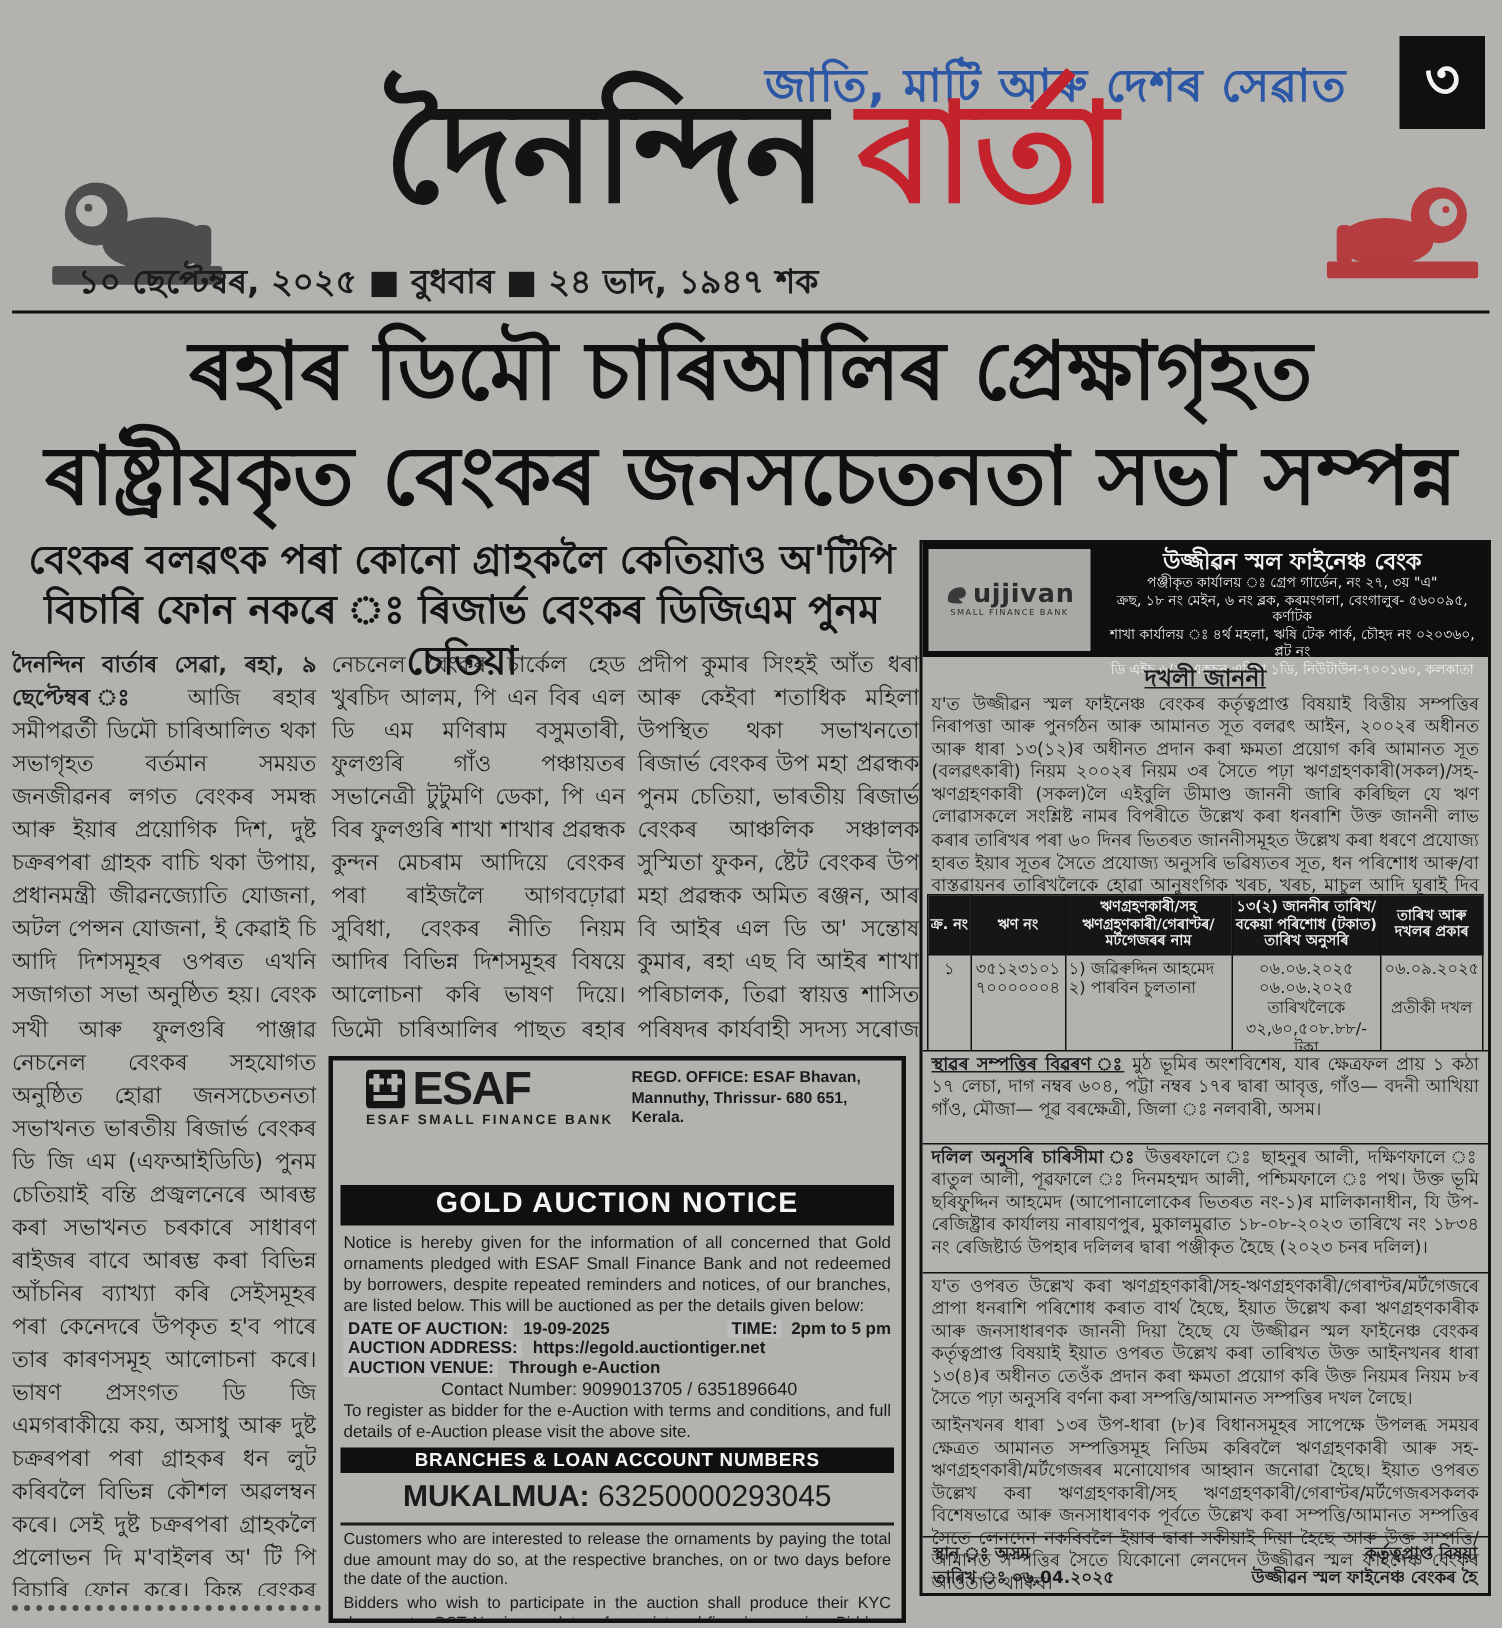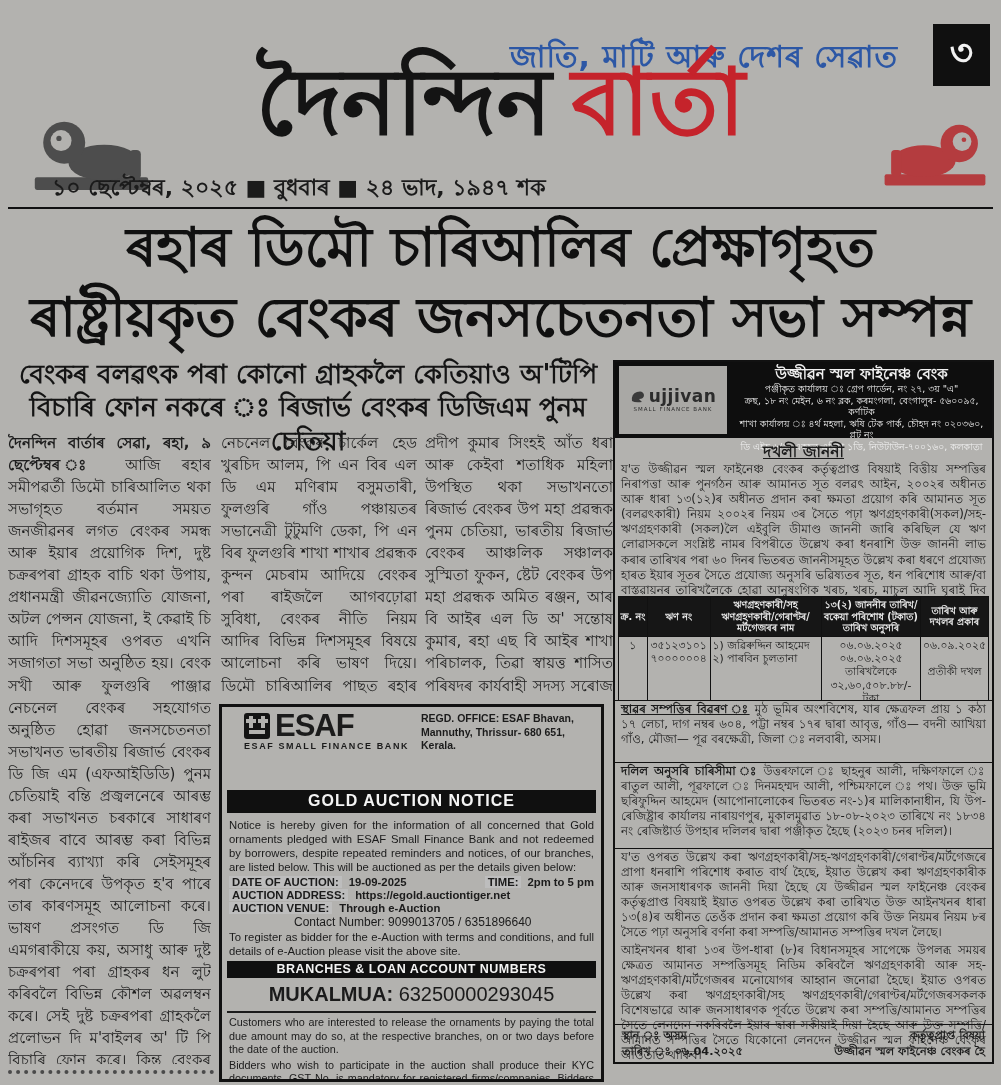--- a/index.html
+++ b/index.html
@@ -49,7 +49,7 @@
   .esaf-logo-sub{font-size:9px;font-weight:bold;letter-spacing:1.6px;margin-top:1px;}
   .esaf-regd{margin-left:auto;width:158px;font-size:10.5px;font-weight:bold;line-height:1.3;}
   .black-bar{background:#101010;color:#f4f4f4;text-align:center;font-weight:bold;margin:2px 5px;}
-  .gold-bar{font-size:16px;letter-spacing:1px;padding:2px 0 3px;margin-top:36px;}
+  .gold-bar{font-size:19px;letter-spacing:1px;padding:2px 0 3px;margin-top:36px;}
   .branches-bar{font-size:12.5px;letter-spacing:.5px;padding:1px 0 2px;}
   .esaf-body{padding:3px 7px 1px;font-size:11.3px;line-height:1.24;text-align:justify;}
   .esaf-row{display:flex;align-items:baseline;padding:1px 7px 0;font-size:11.3px;font-weight:bold;}

